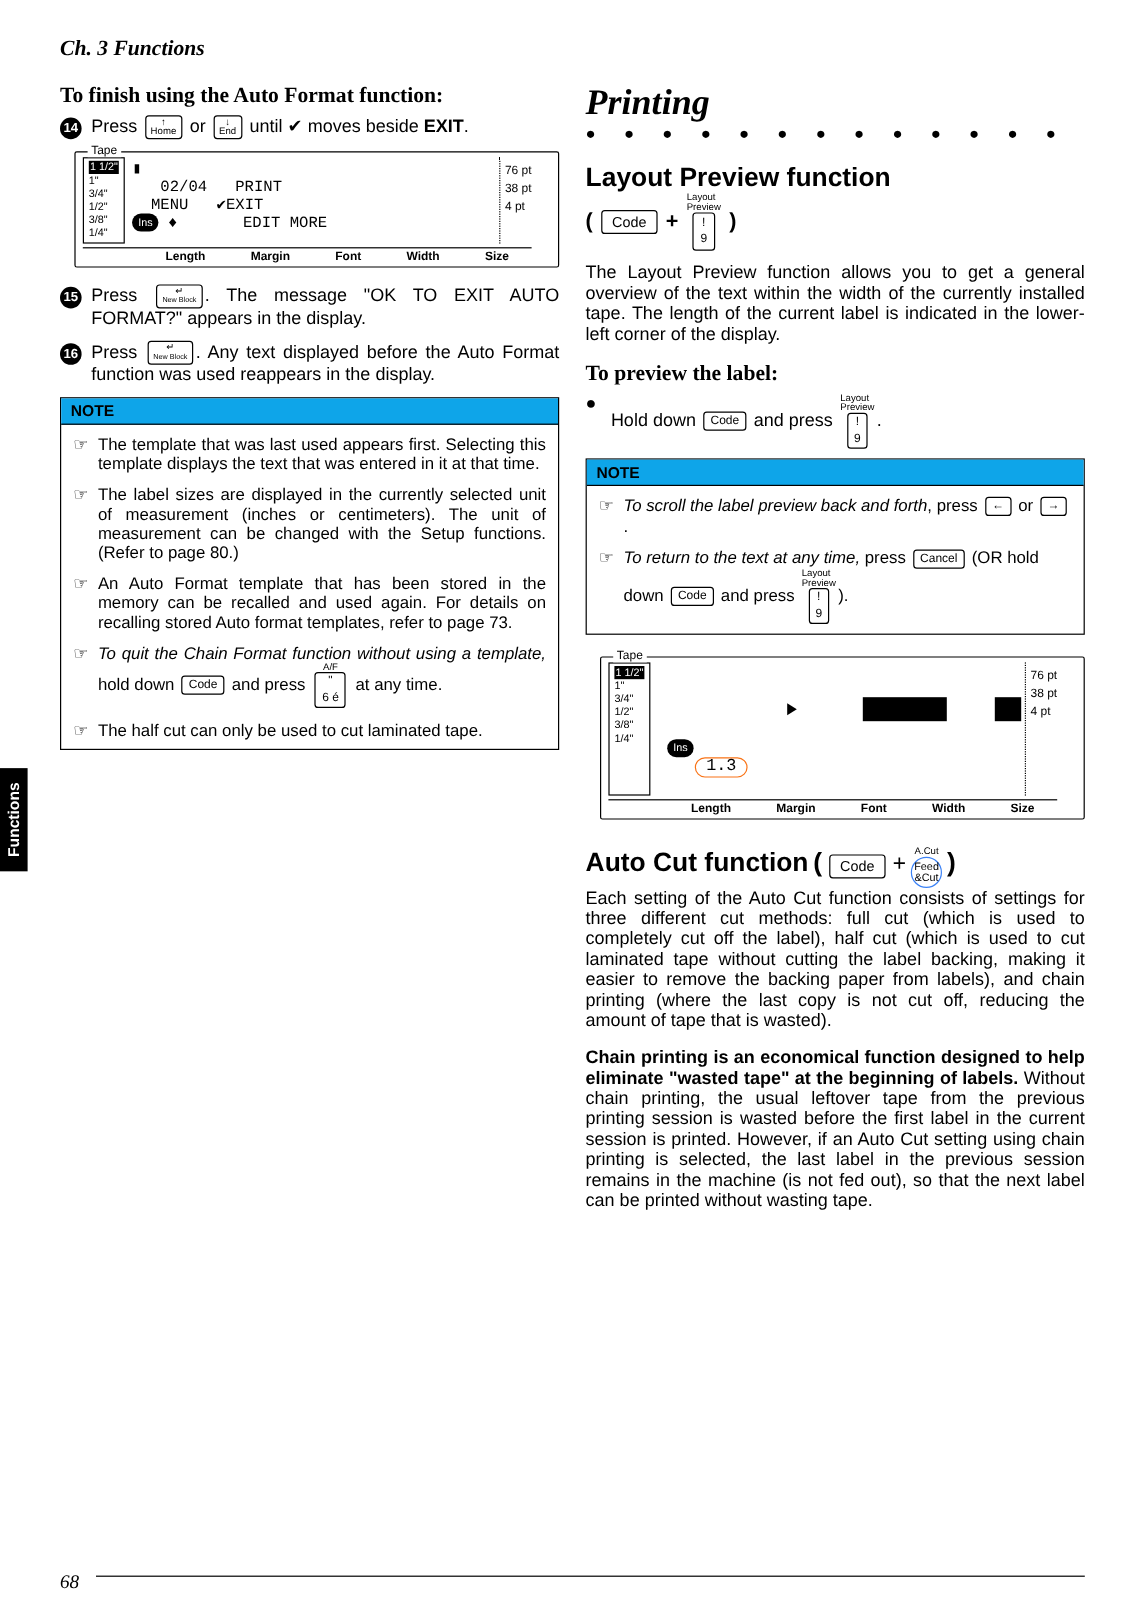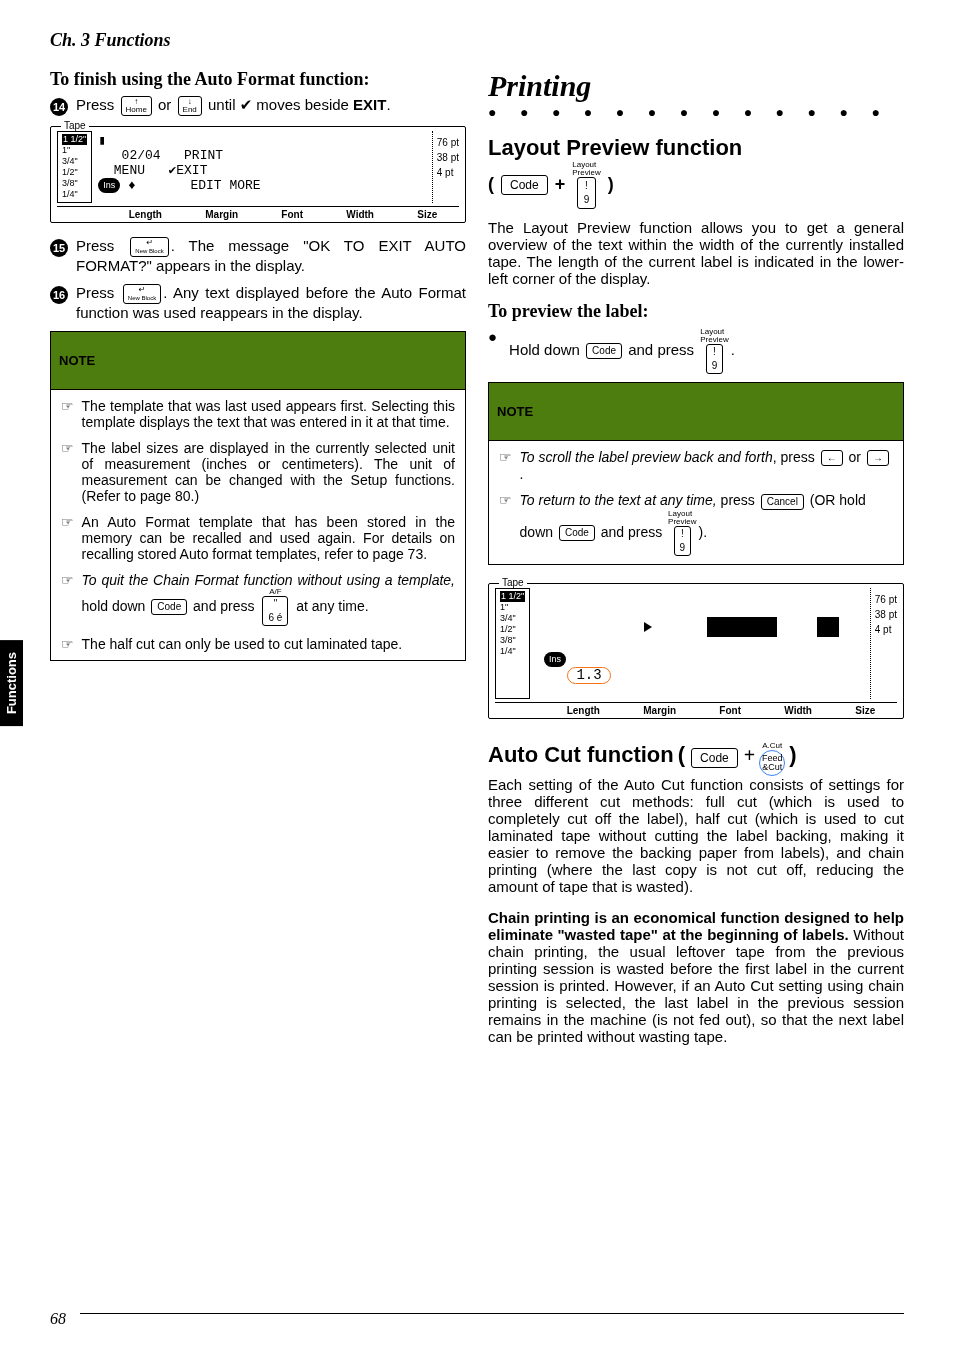--- a/index.html
+++ b/index.html
@@ -95,11 +95,11 @@
   .lcd-box {
     border: 1.5px solid #000;
     border-radius: 2px;
-    margin: 10px 0 14px 0;
+    margin: 10px 0 14px 12px;
     font-family: 'Courier New', monospace;
     font-size: 11px;
     position: relative;
-    padding: 4px 6px 2px 6px;
+    padding: 4px 22px 2px 6px;
   }
   .lcd-tape-label {
     position: absolute;

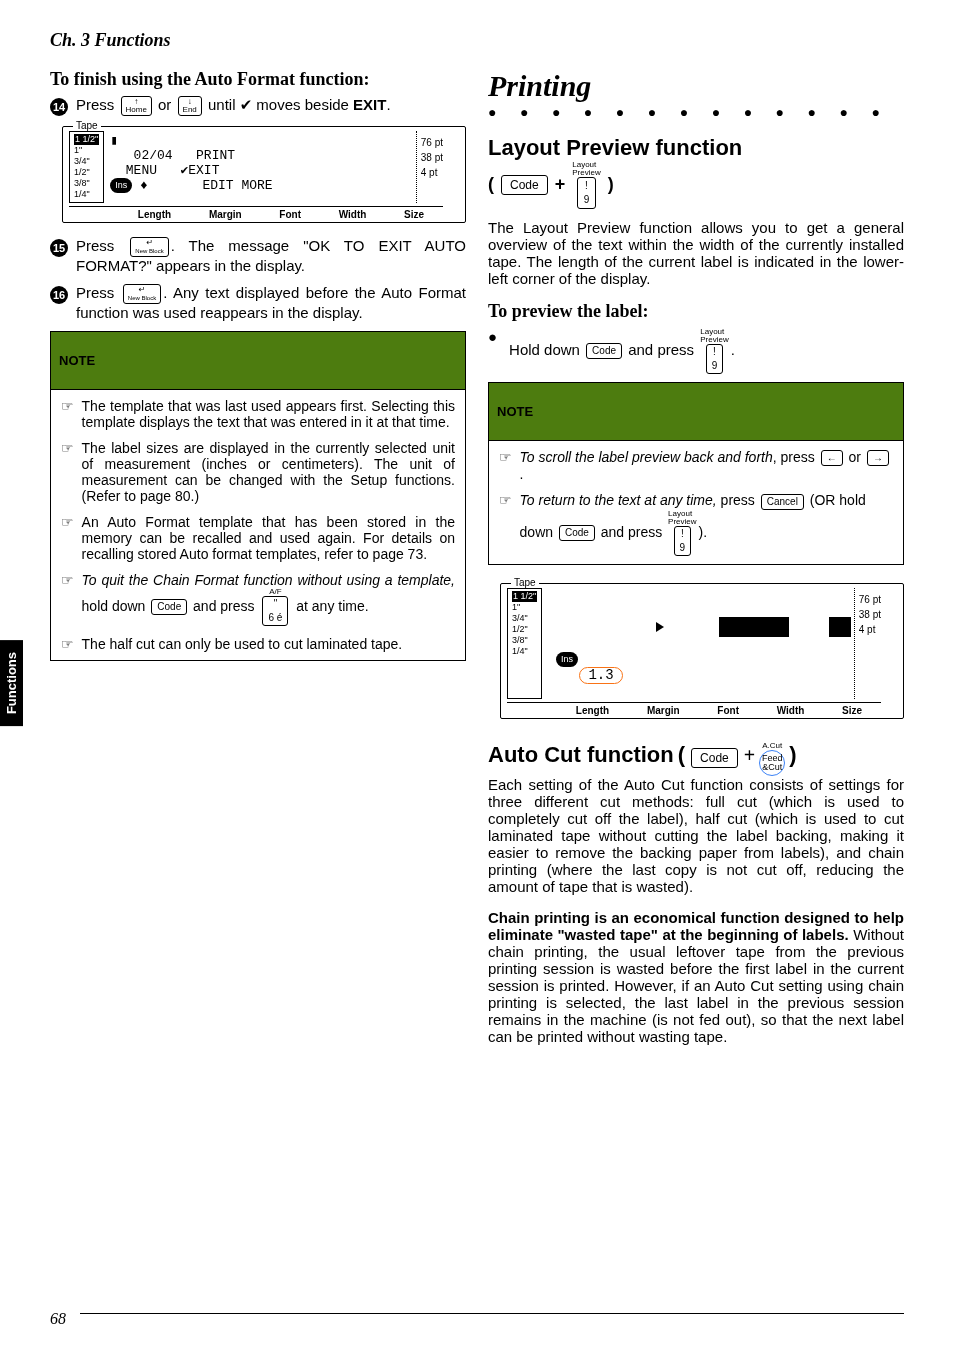--- a/index.html
+++ b/index.html
@@ -166,9 +166,9 @@
     font-size: 14px;
   }
   .note-header {
-    background: #4d7c0f;
-    font-weight: bold;
-    padding: 21px 8px;
+    background: #0ea5e9;
+    font-weight: bold;
+    padding: 3px 8px;
     border-bottom: 1px solid #000;
     font-size: 13px;
   }

